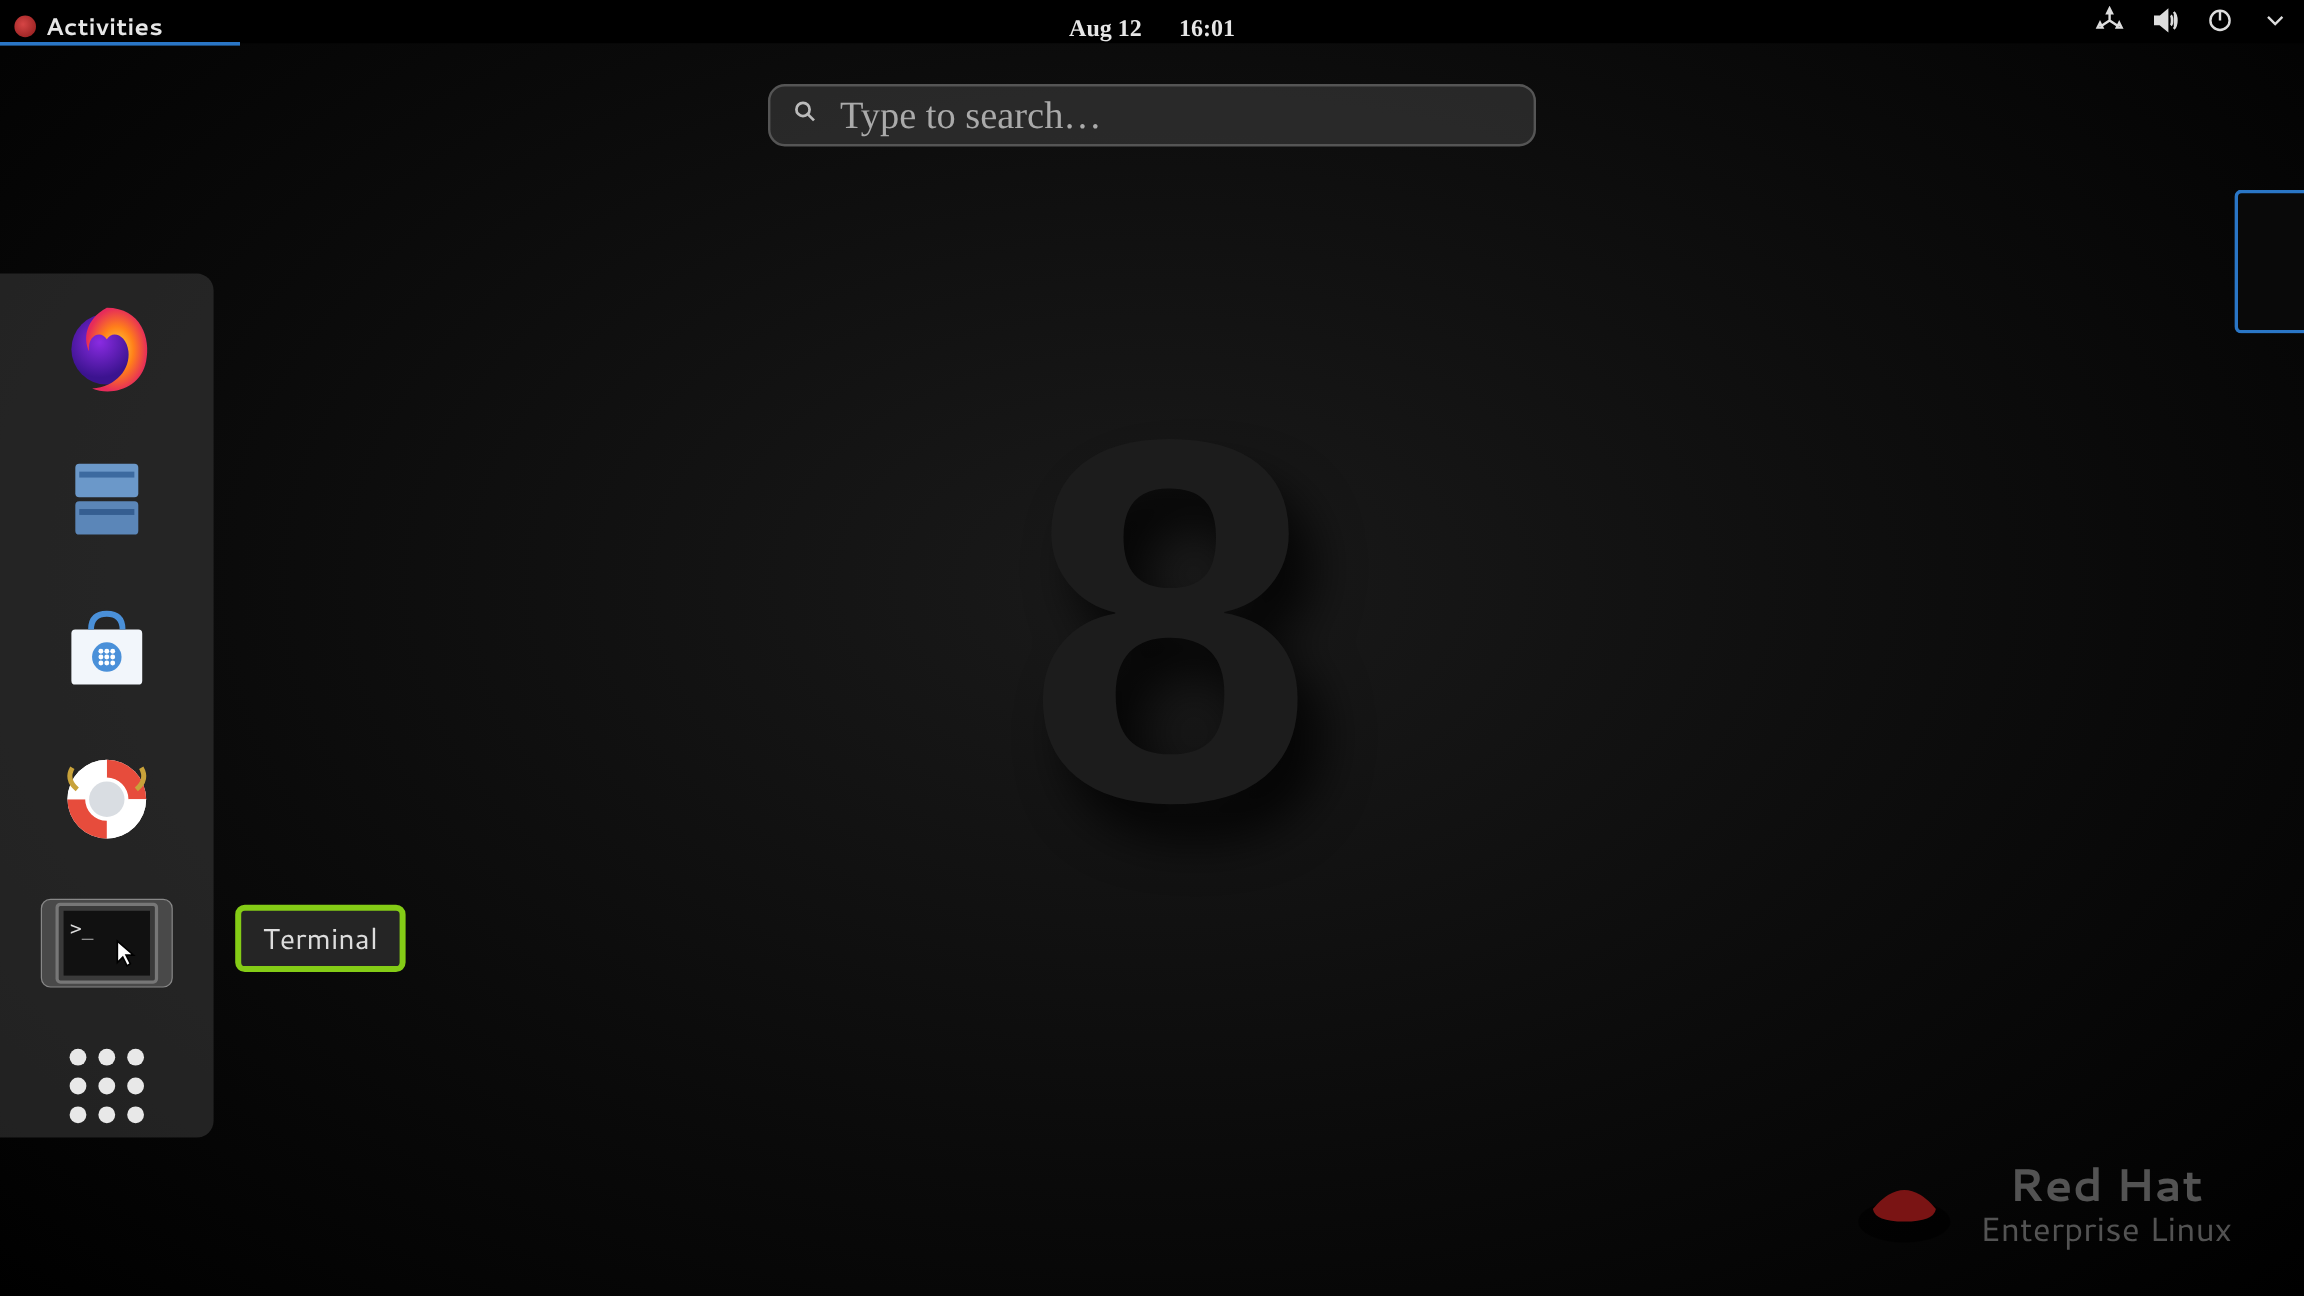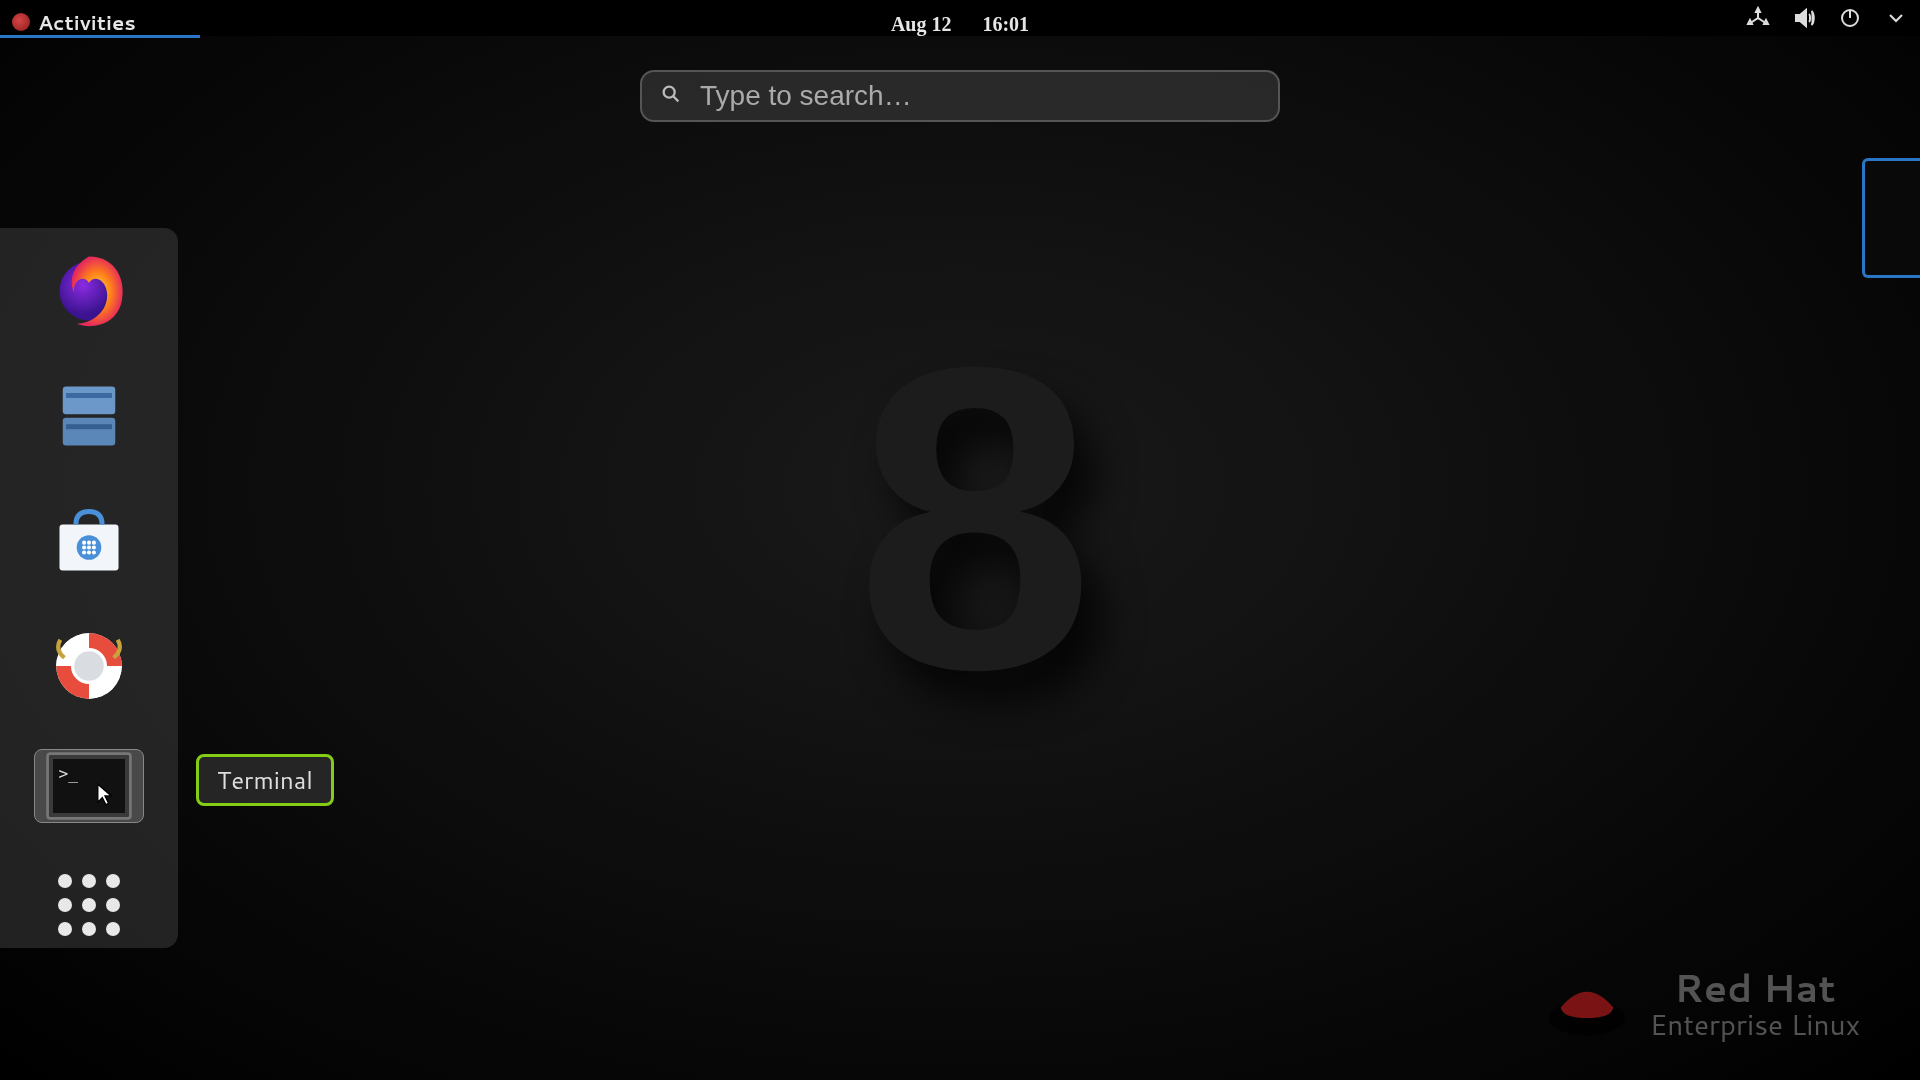--- a/index.html
+++ b/index.html
@@ -59,7 +59,8 @@
     border: none;
     outline: none;
     color: #a21caf;
-    font-size: 28px;
+    font-size: 32px;
+    font-family: Liberation Serif, serif;
   }
   .search-wrap input::placeholder { color: #aaa; }
 

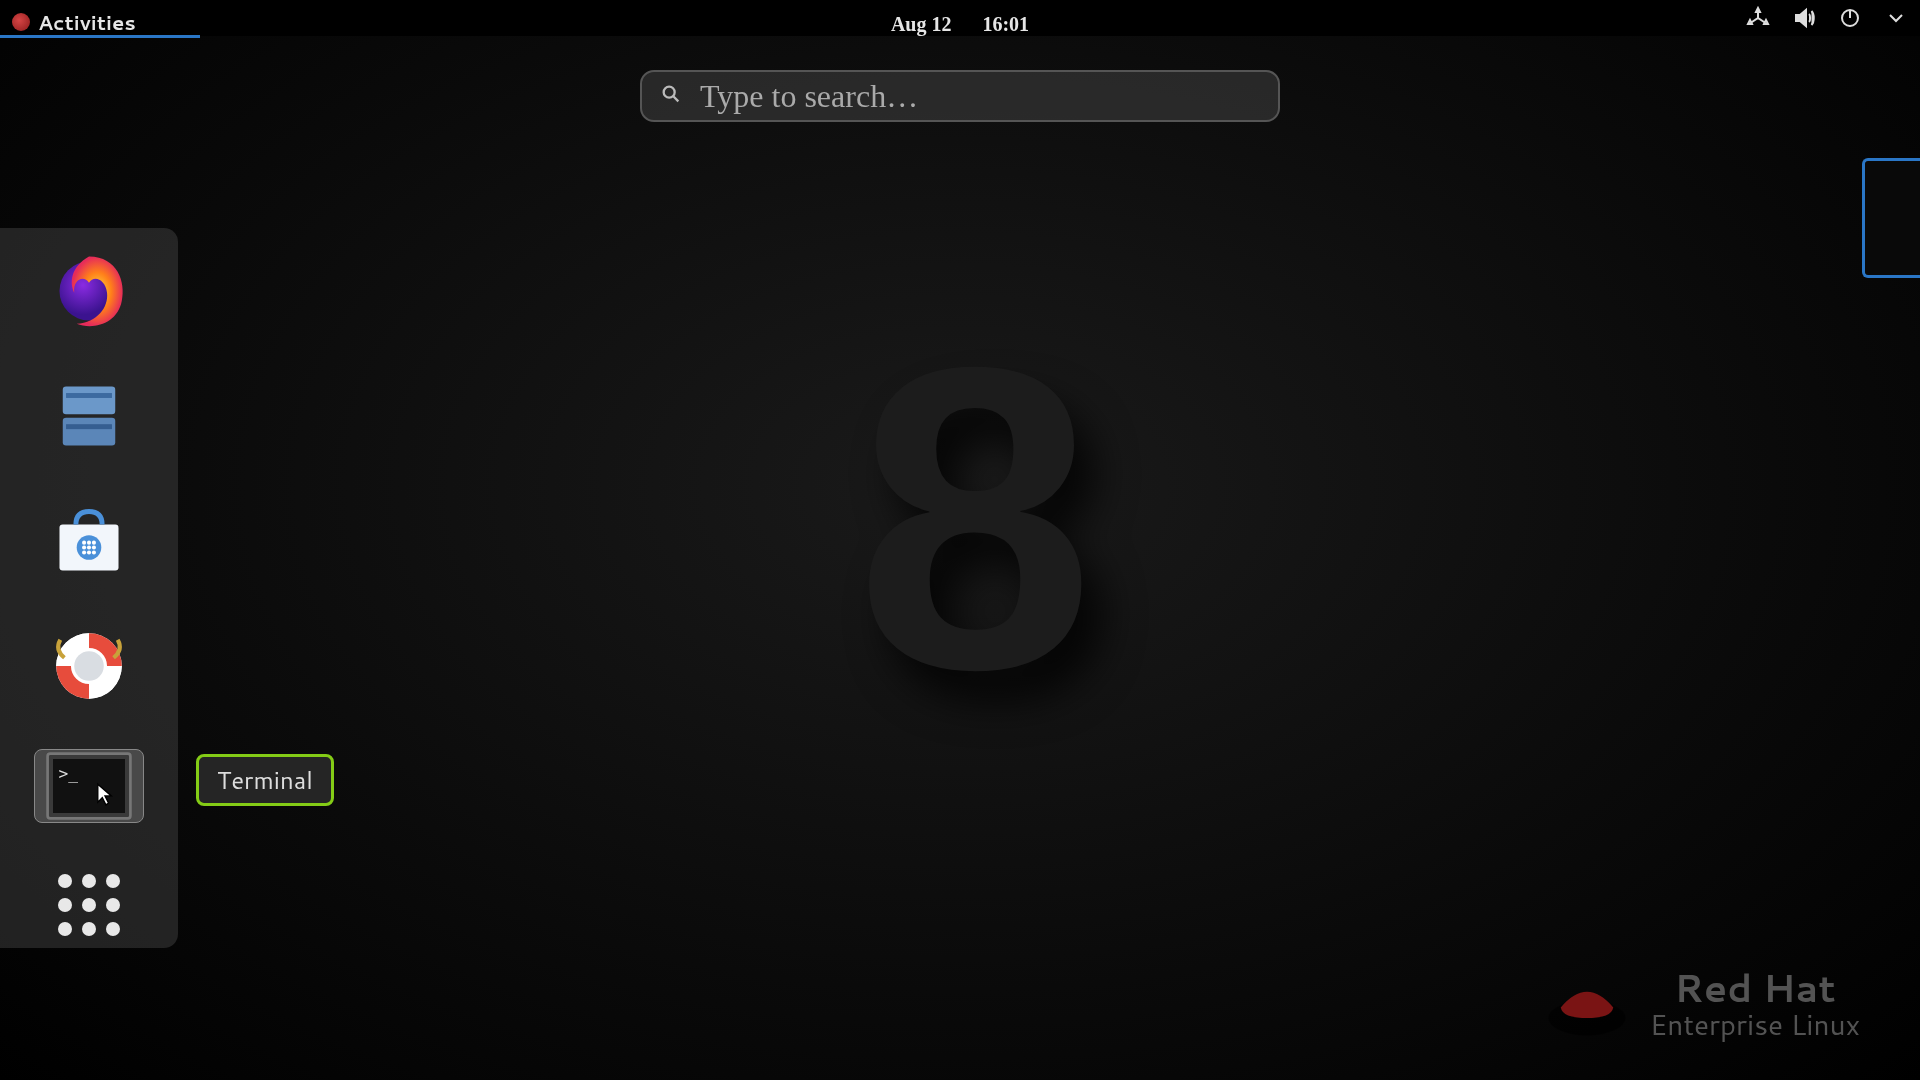--- a/index.html
+++ b/index.html
@@ -97,7 +97,7 @@
     left: 196px;
     top: 754px;
     background: rgba(40,40,40,0.92);
-    border: 3px solid #84cc16;
+    border: 5px solid #84cc16;
     border-radius: 8px;
     padding: 6px 18px;
     color: #ddd;

